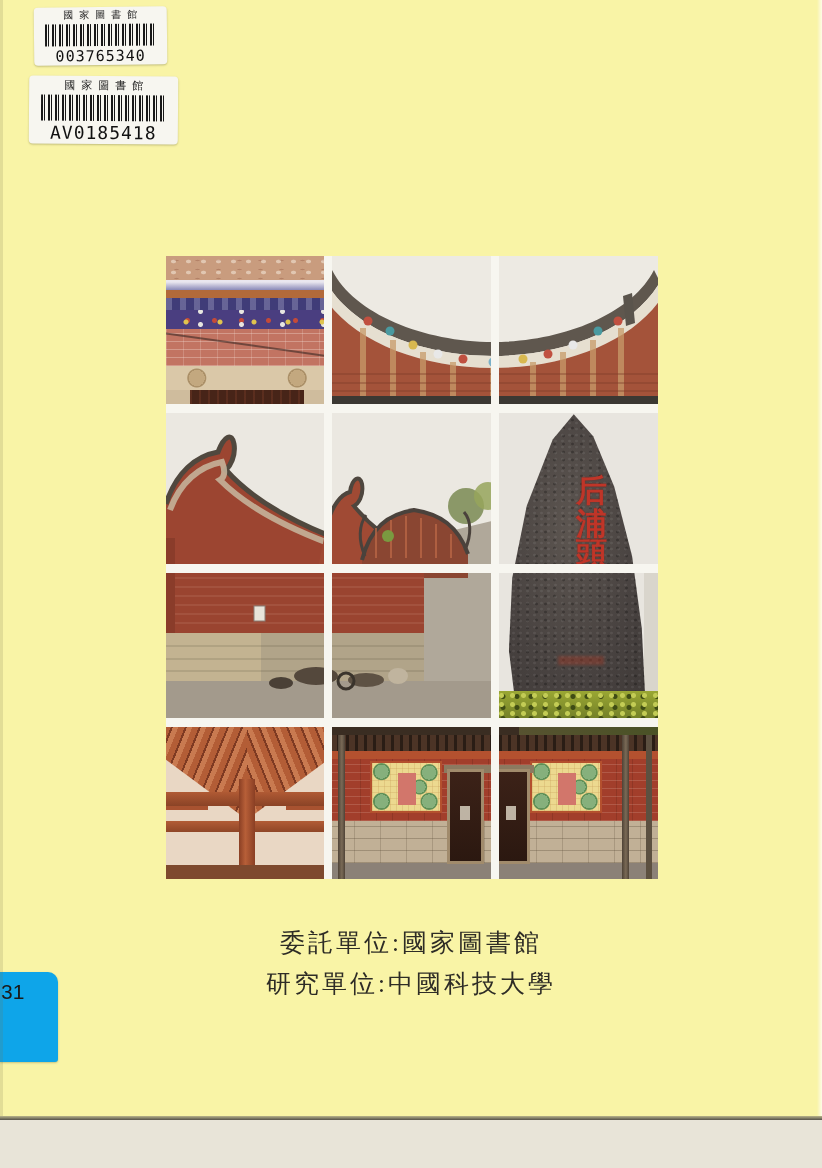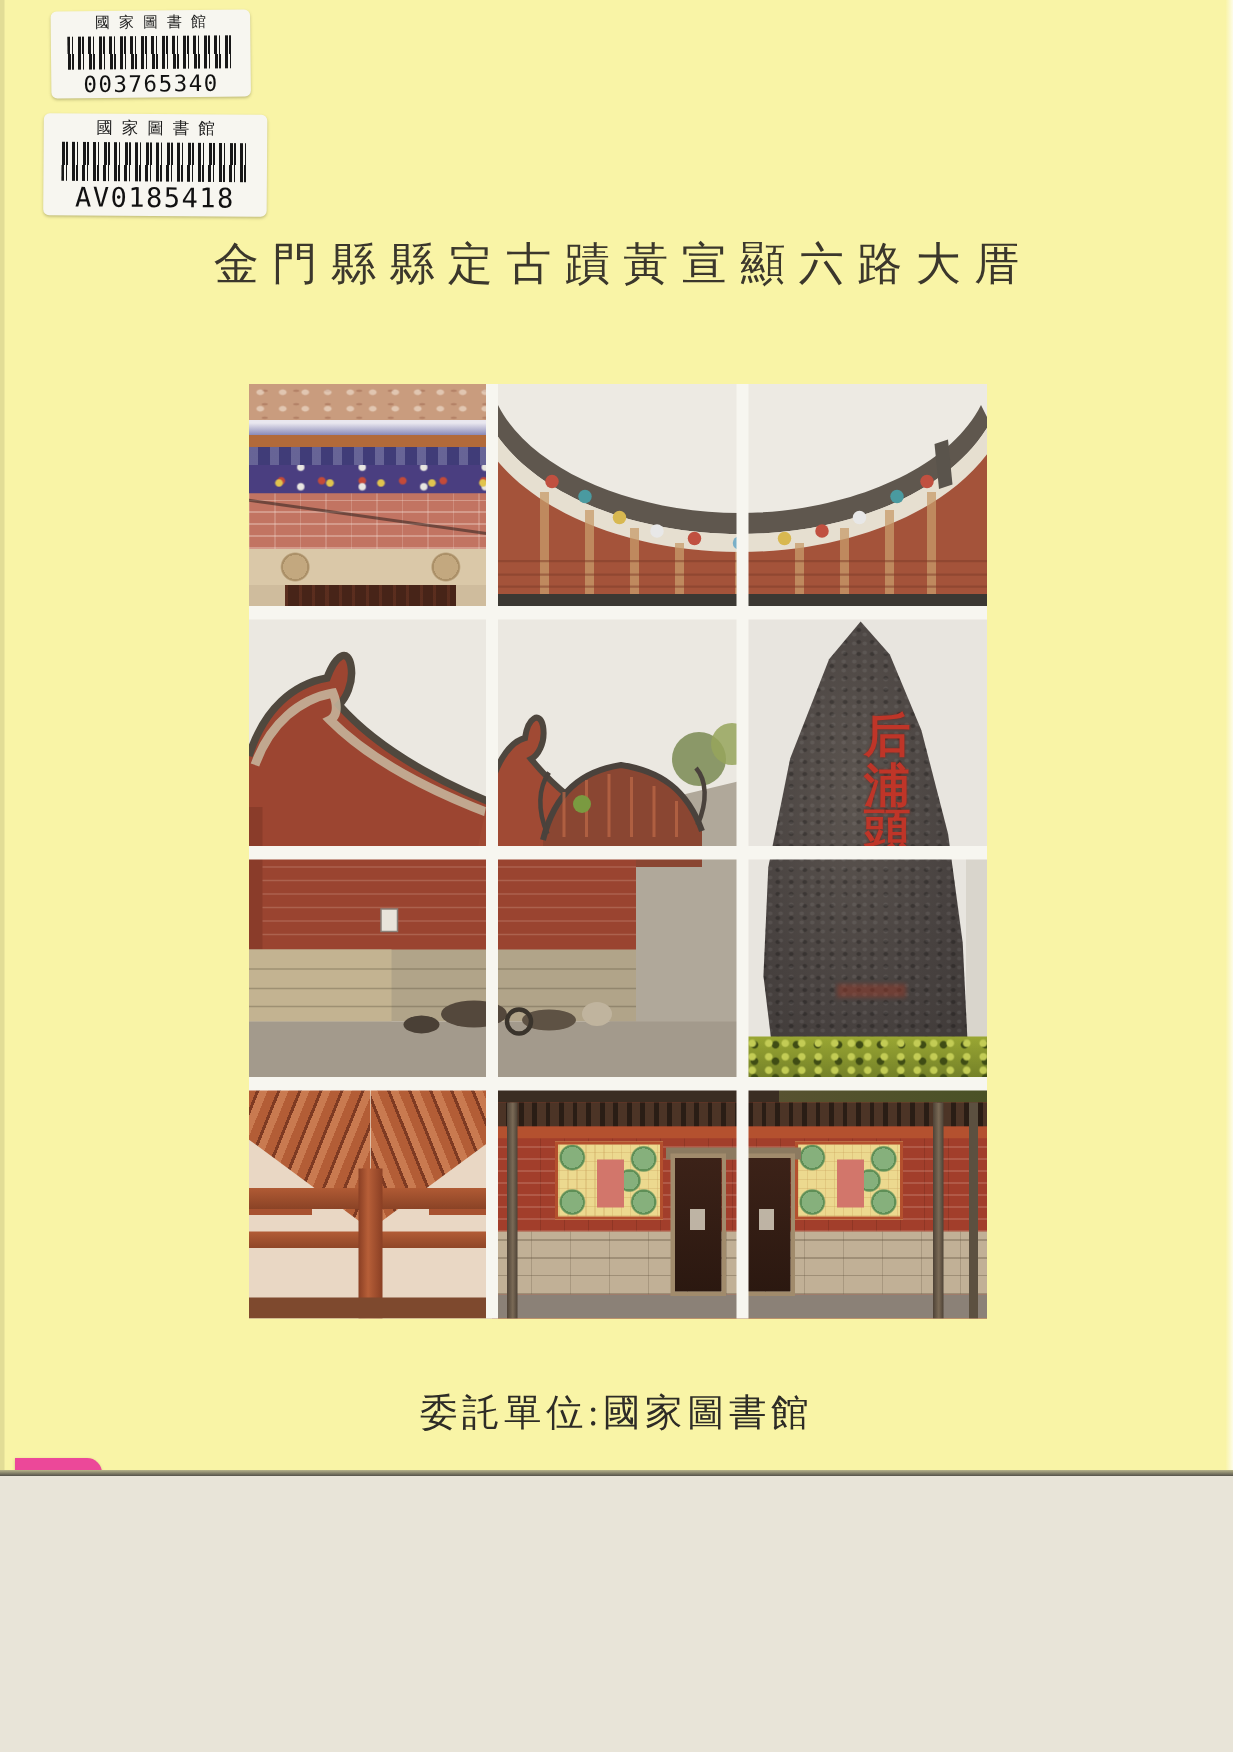--- a/index.html
+++ b/index.html
@@ -4,7 +4,7 @@
 <style>
   html,body{margin:0;padding:0;}
   body{width:822px;height:1168px;background:#e8e4d8;font-family:"Liberation Serif","DejaVu Serif",serif;}
-  .page{position:relative;width:822px;height:984px;background:#f9f4a6;overflow:hidden;}
+  .page{position:relative;width:822px;height:1120px;background:#f9f4a6;overflow:hidden;}
   .page-edge-right{position:absolute;right:0;top:0;width:5px;height:100%;background:linear-gradient(90deg,rgba(255,255,255,0),rgba(255,255,255,.75));}
   .page-edge-bottom{position:absolute;left:0;bottom:0;width:100%;height:4px;background:linear-gradient(180deg,#b8b48a,#55524a);}
   .page-edge-left{position:absolute;left:0;top:0;width:3px;height:100%;background:rgba(120,115,80,.18);}

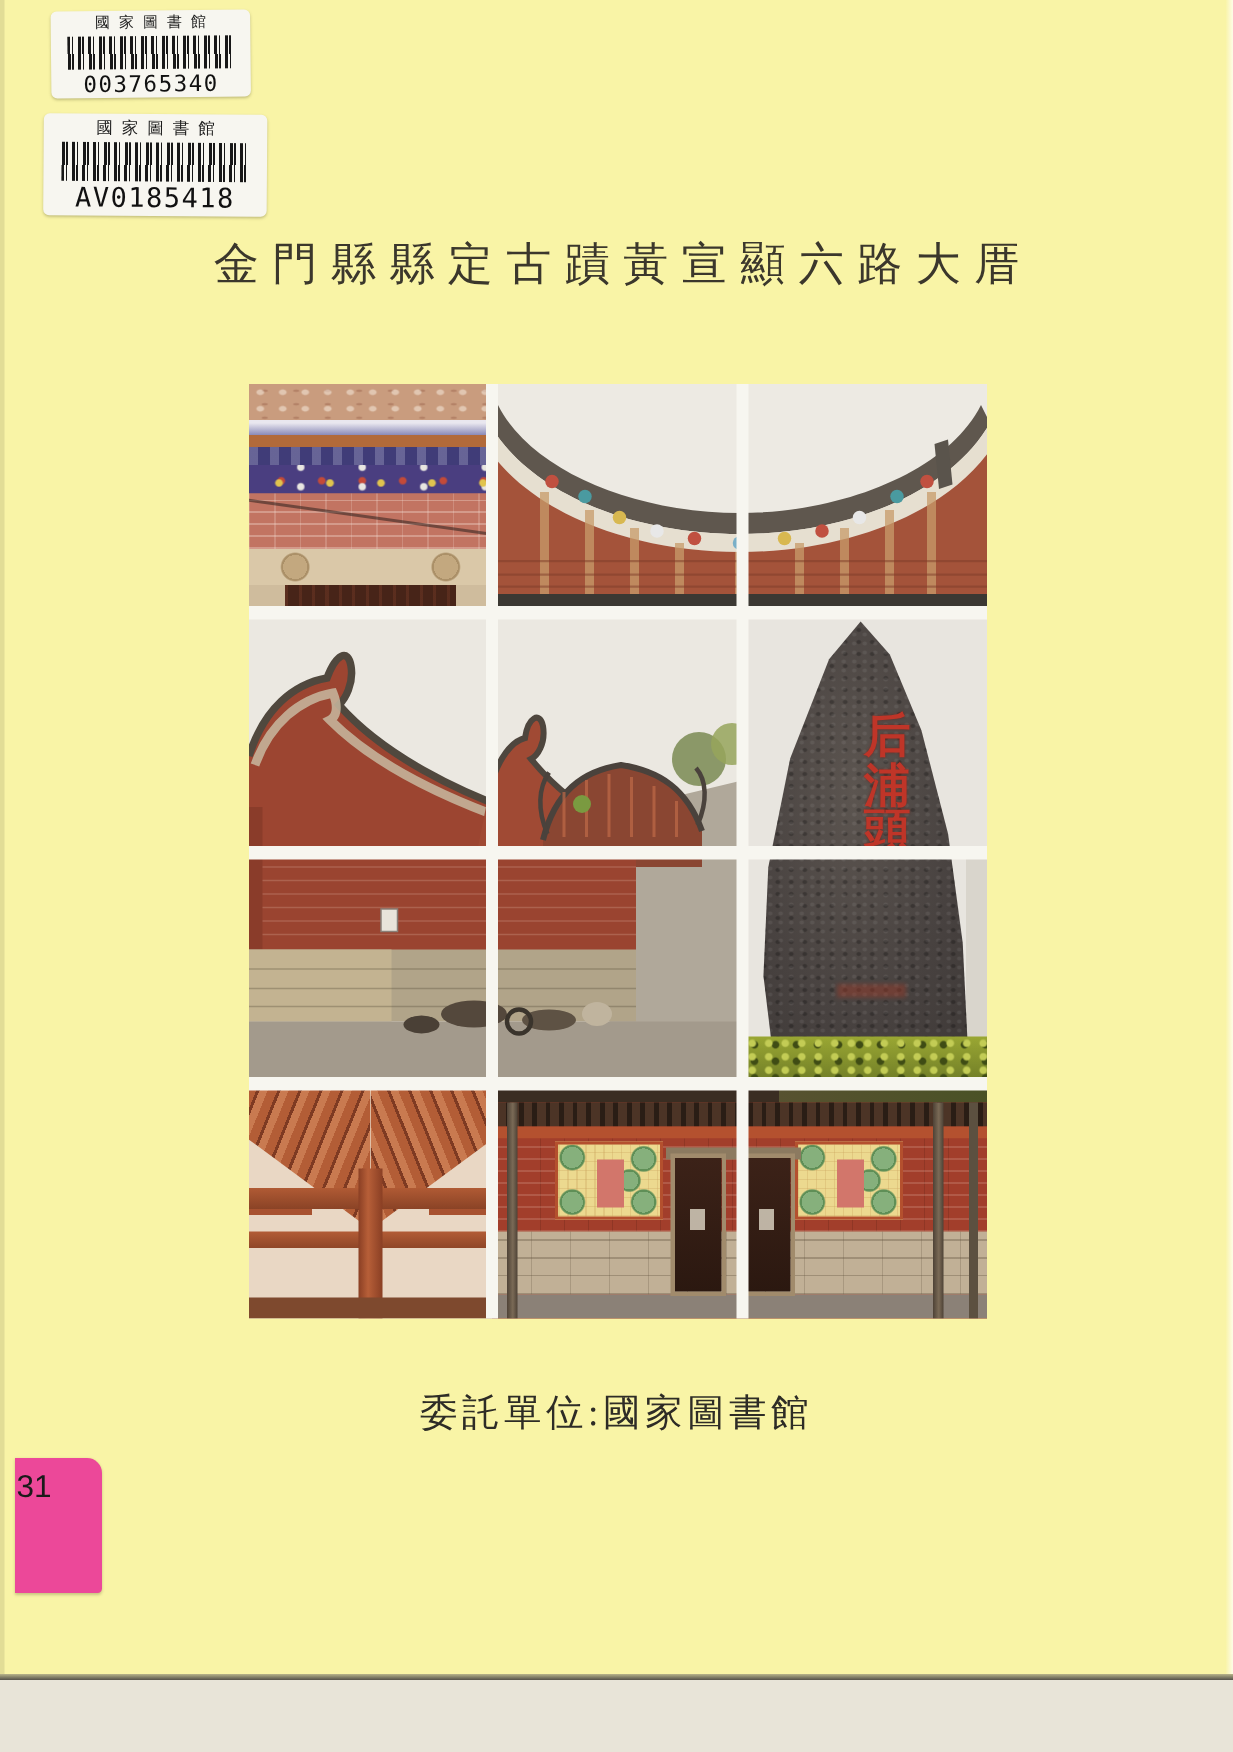--- a/index.html
+++ b/index.html
@@ -142,7 +142,6 @@
   </div>
 
   <div class="title">
-    <div class="t-line">金門縣縣定古蹟黃宣顯六路大厝</div>
   </div>
 
   <div class="collage">

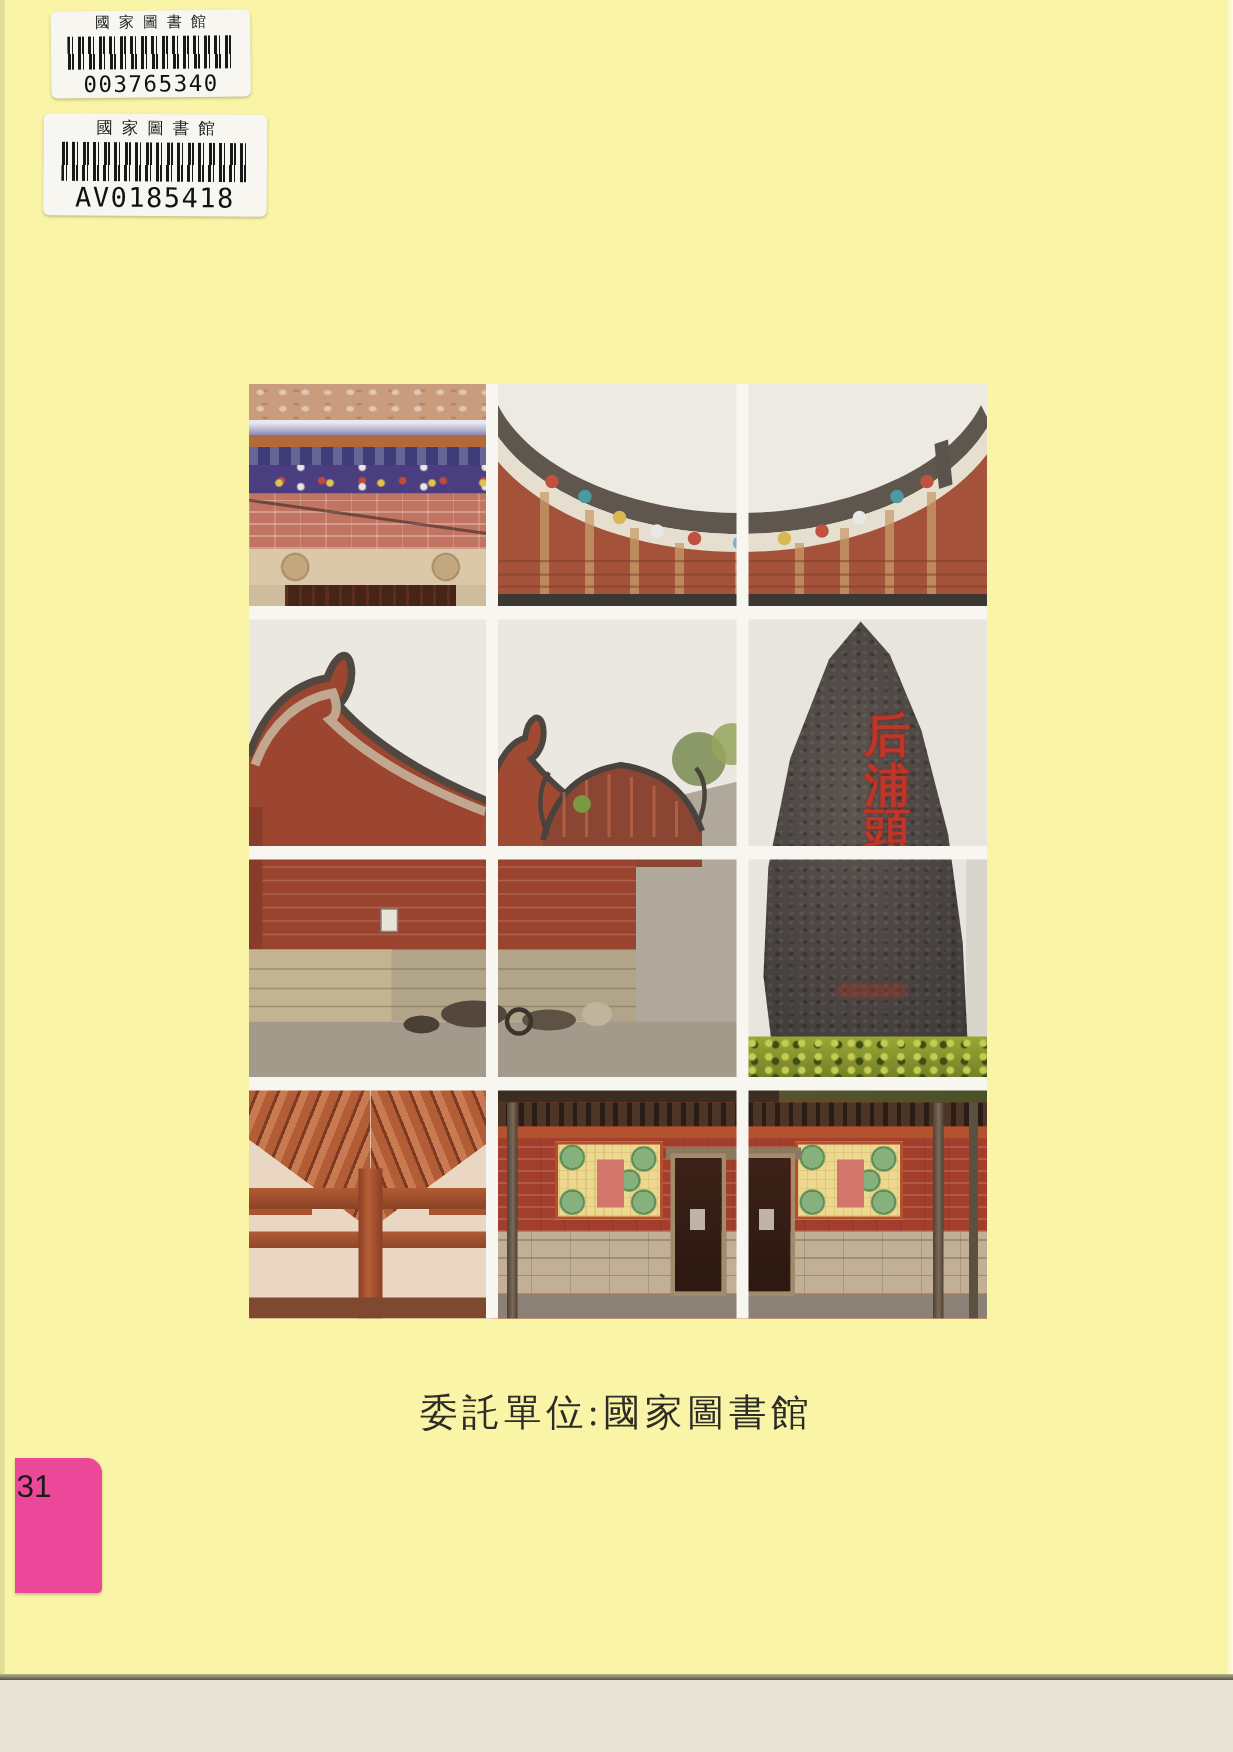--- a/index.html
+++ b/index.html
@@ -122,7 +122,7 @@
   .credits .c-line{font-size:25px;line-height:30px;letter-spacing:3px;margin-bottom:11px;font-weight:500;white-space:nowrap;}
 
   
-  .corner-sticker{position:absolute;left:10px;top:972px;width:58px;height:90px;background:#ec4899;border-top-right-radius:10px;border-bottom-right-radius:3px;box-shadow:0 1px 2px rgba(90,85,40,.3);}
+  .corner-sticker{position:absolute;left:0;top:972px;width:58px;height:90px;background:#0ea5e9;border-top-right-radius:10px;border-bottom-right-radius:3px;box-shadow:0 1px 2px rgba(90,85,40,.3);}
   .corner-sticker span{position:absolute;left:1px;top:8px;font-family:"Liberation Sans","DejaVu Sans",sans-serif;font-size:21px;color:#1a1a1a;}
 </style>
 </head>

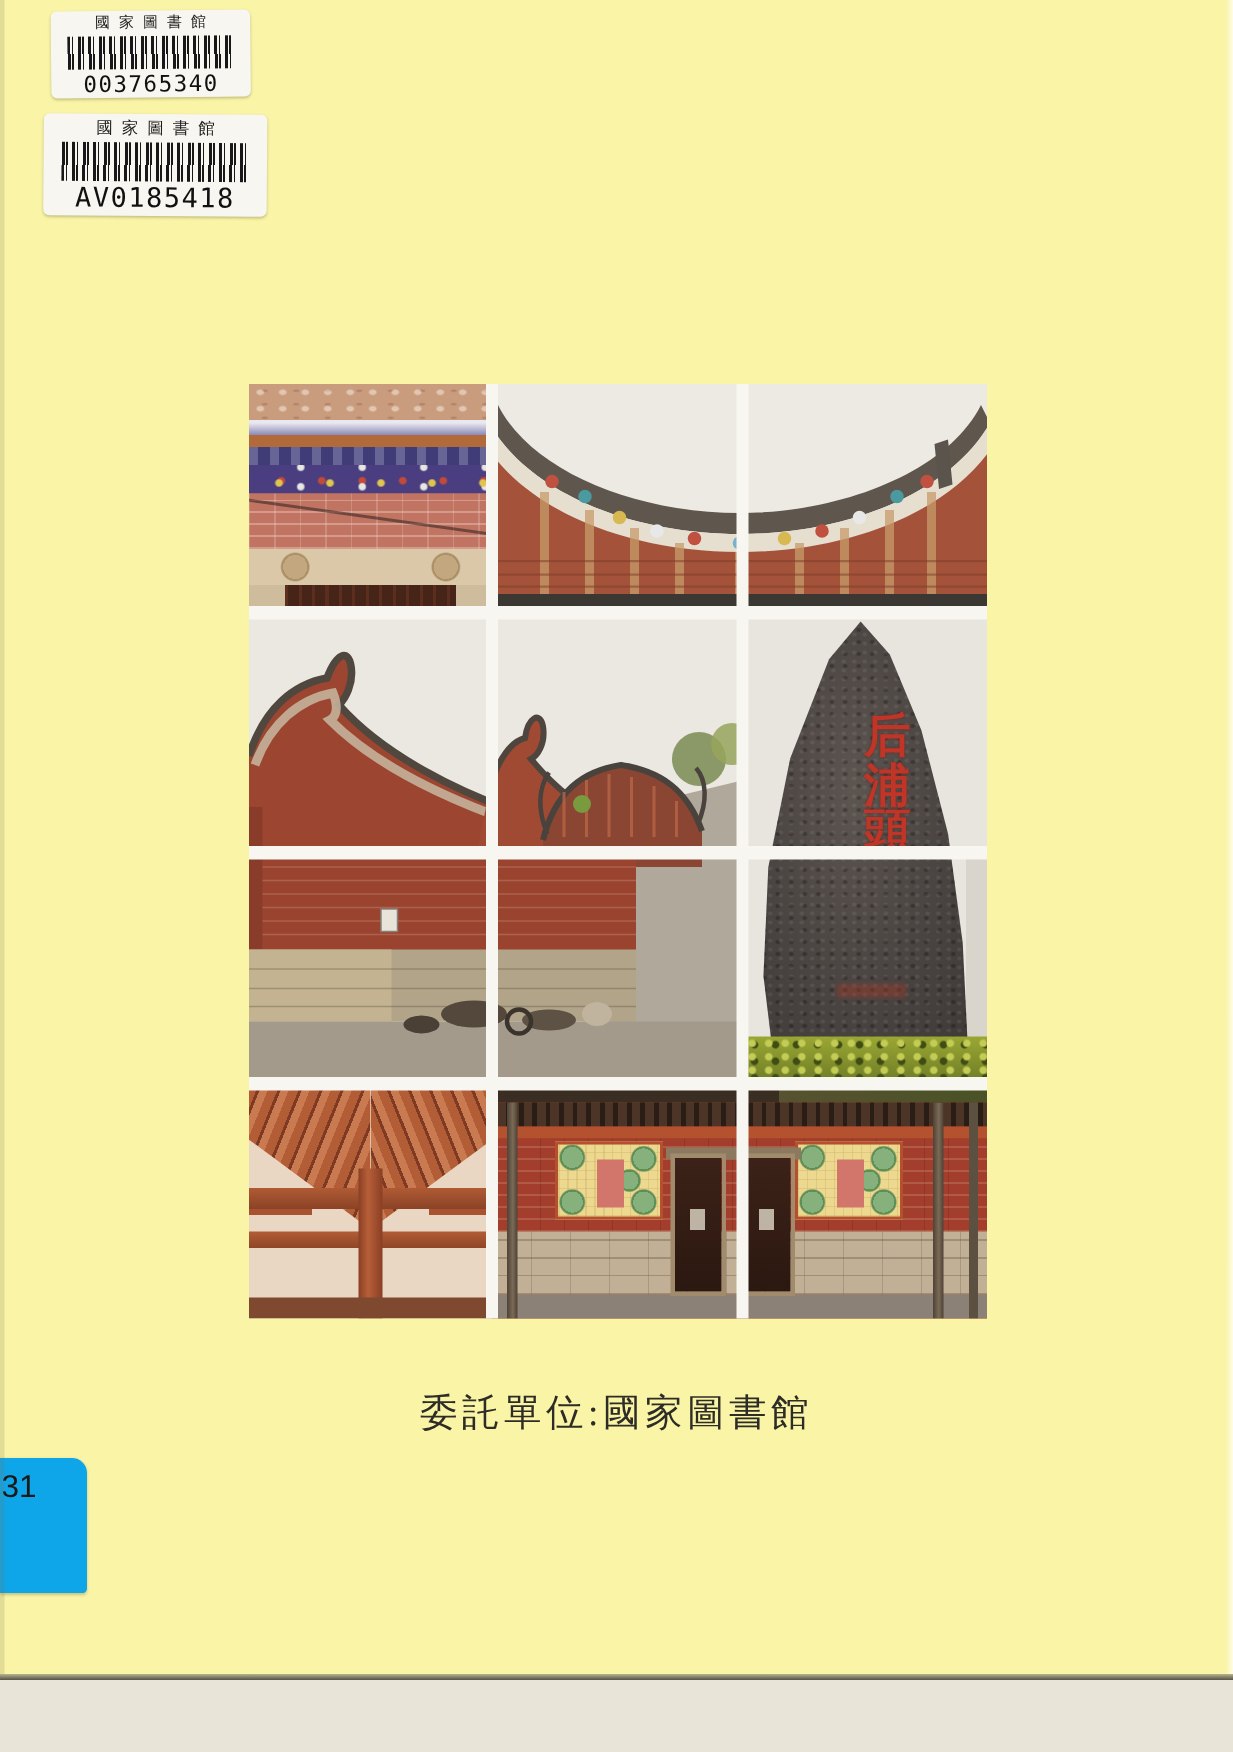--- a/index.html
+++ b/index.html
@@ -299,6 +299,7 @@
 
   <div class="credits">
     <div class="c-line">委託單位:國家圖書館</div>
+    <div class="c-line">研究單位:中國科技大學</div>
   </div>
 
   <div class="corner-sticker">

